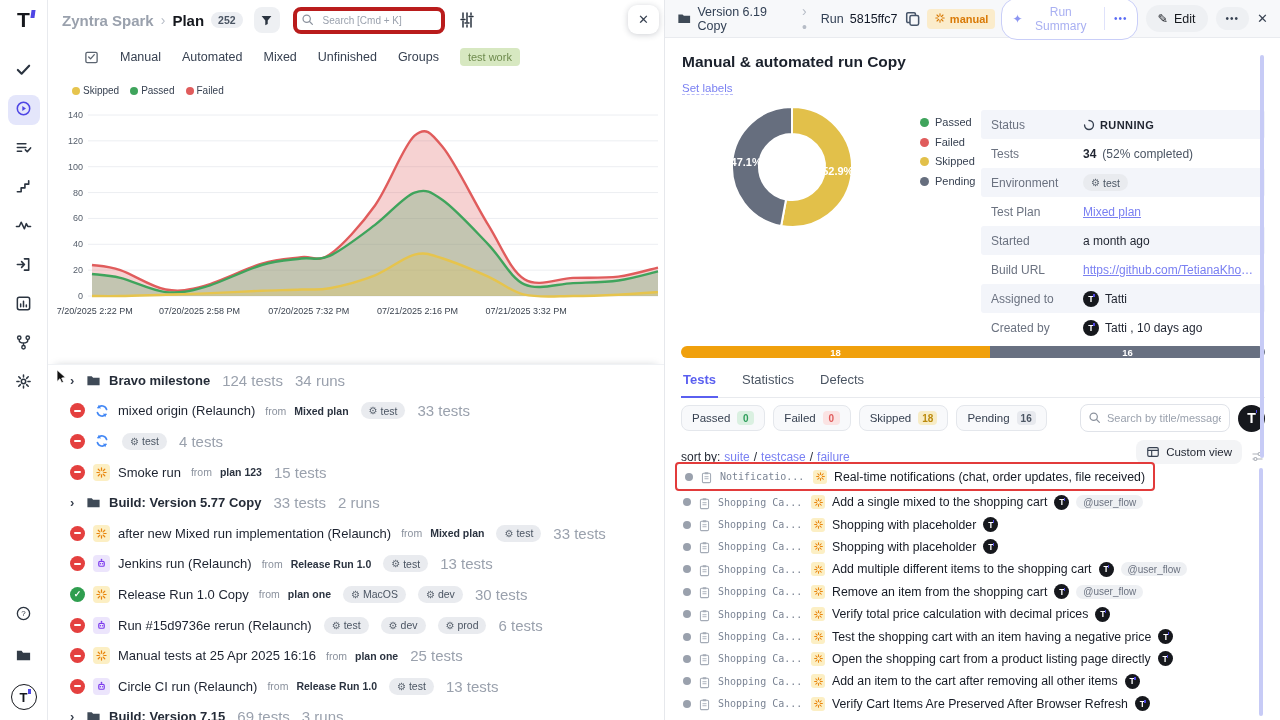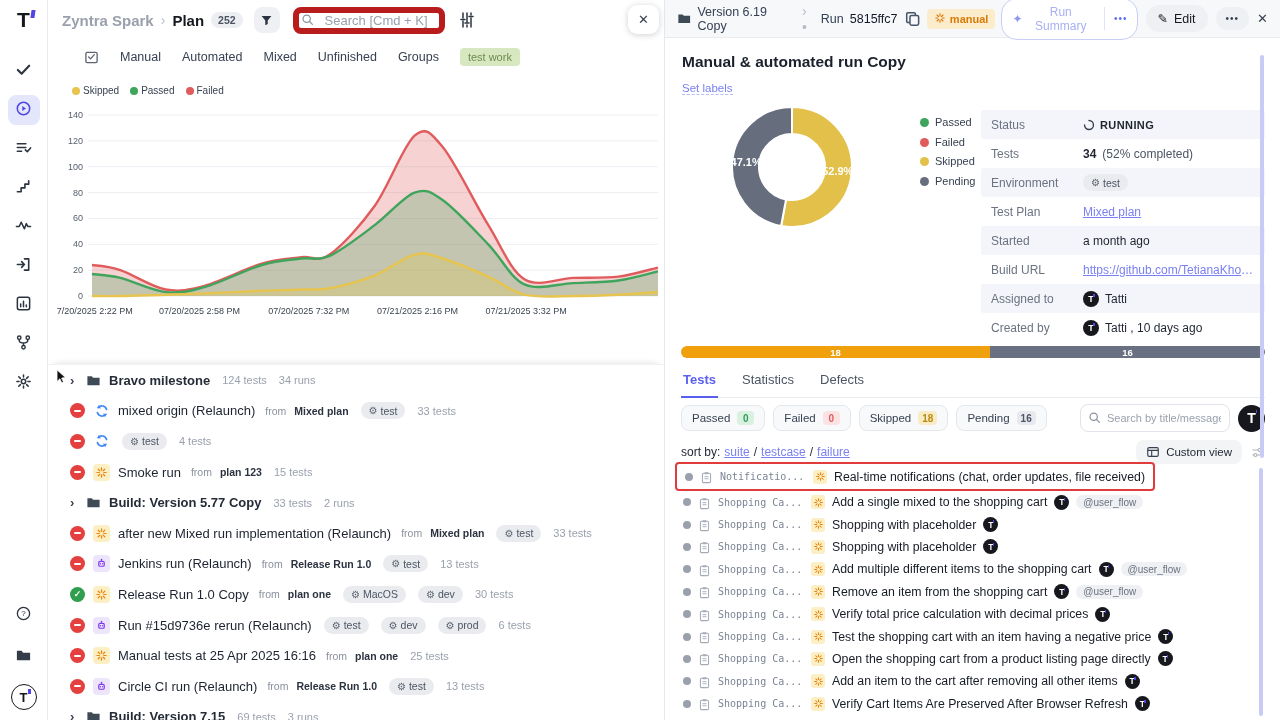--- a/index.html
+++ b/index.html
@@ -30,7 +30,7 @@
   .btn-funnel{width:26px;height:26px;border-radius:8px;background:#eef0f3;border:none;display:flex;align-items:center;justify-content:center;cursor:pointer;margin-left:4px}
   .btn-funnel svg{width:13px;height:13px}
   .lp-search{position:relative;width:152px;height:27px;margin-left:6px}
-  .lp-search input{width:100%;height:100%;border:6px solid #b91c1c;border-radius:8px;padding:0 8px 0 26px;font-size:13px;color:#374151;outline:none;font-family:"Liberation Sans",sans-serif}
+  .lp-search input{width:100%;height:100%;border:4px solid #b91c1c;border-radius:8px;padding:0 8px 0 26px;font-size:10px;color:#374151;outline:none;font-family:"Liberation Sans",sans-serif}
   .lp-search input::placeholder{color:#9aa1ad}
   .lp-search .sico{position:absolute;left:8px;top:6px;width:13px;height:13px}
   .lp-sliders{margin-left:6px;width:18px;height:18px;cursor:pointer}

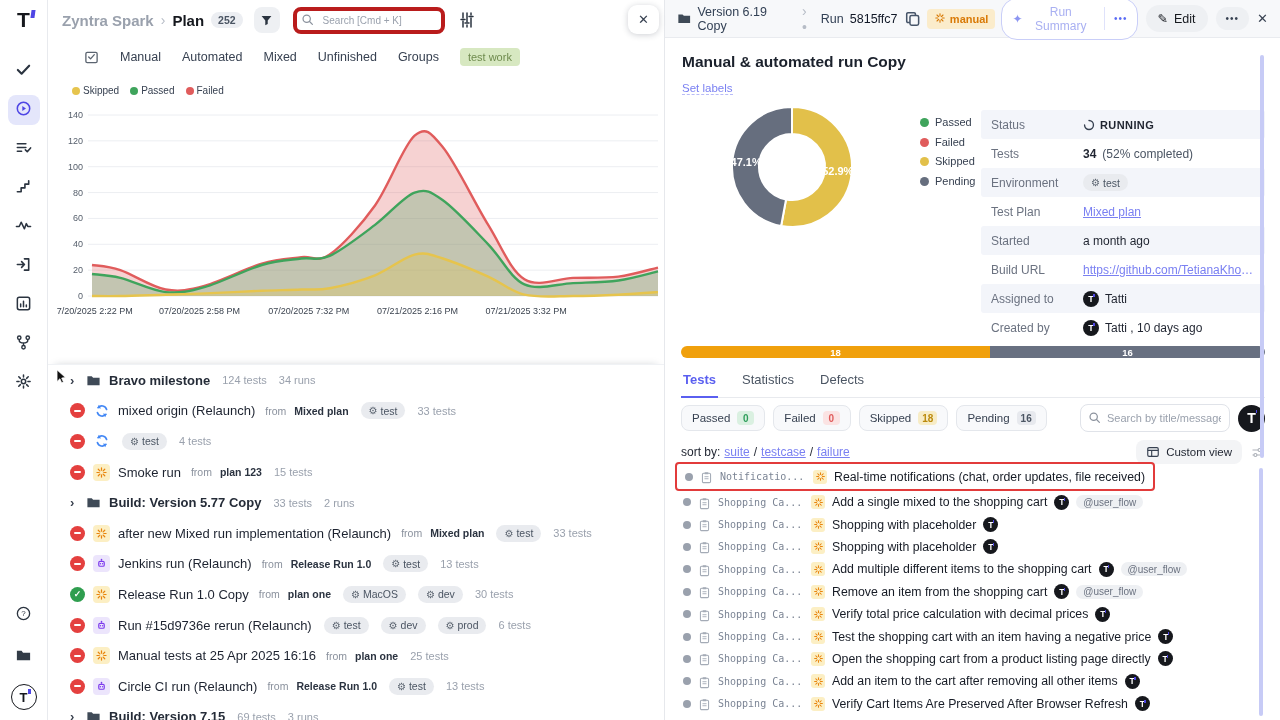--- a/index.html
+++ b/index.html
@@ -55,7 +55,7 @@
   .run-plan{font-size:10.5px;font-weight:bold;color:#2b3340}
   .pill{display:inline-flex;align-items:center;gap:3px;background:#e9ebef;border-radius:10px;padding:2.5px 8px;font-size:10.5px;color:#4b5563;margin-left:4px}
   .pill .g{font-size:10px;color:#5b6470}
-  .run-meta{font-size:11px;color:#9aa1ad;margin-left:4px}
+  .run-meta{font-size:15px;color:#9aa1ad;margin-left:4px}
   .st-ic{width:15px;height:15px;border-radius:50%;flex:none;display:flex;align-items:center;justify-content:center}
   .st-failed{background:#e4403f}
   .st-failed i{width:7px;height:2px;background:#fff;border-radius:1px}

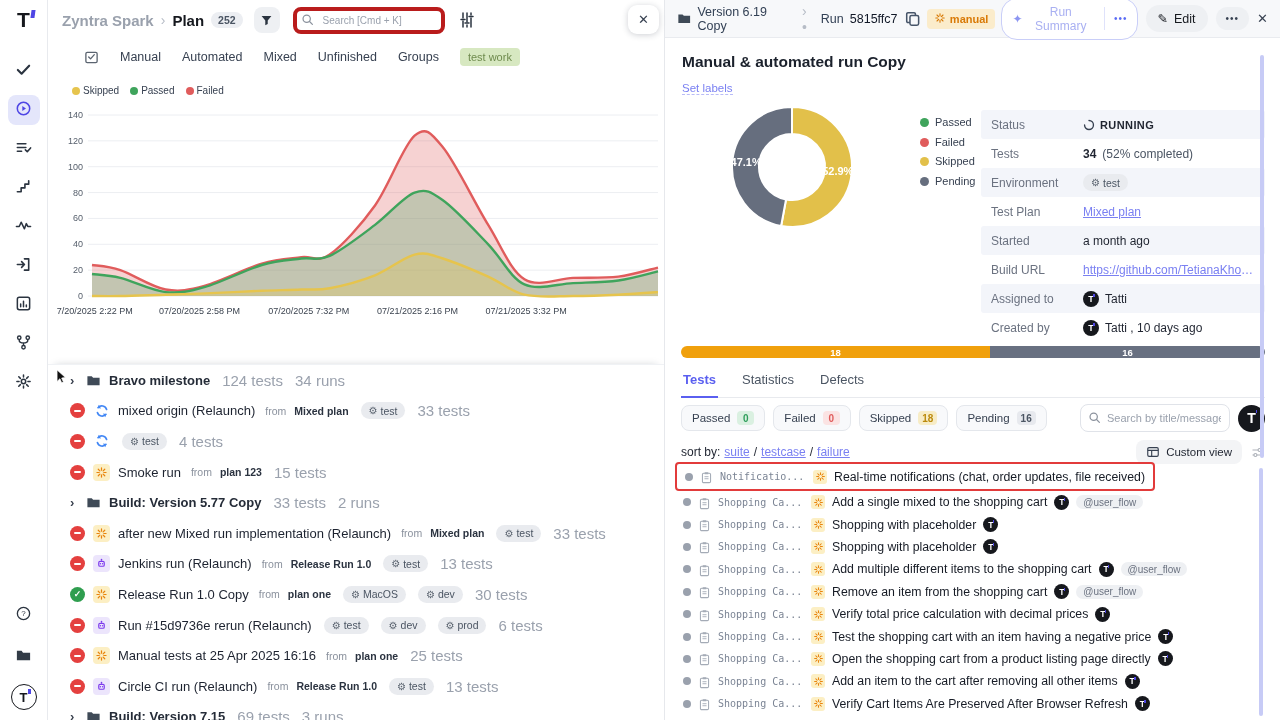--- a/index.html
+++ b/index.html
@@ -118,7 +118,7 @@
   .rp-search input::placeholder{color:#9aa1ad}
   .rp-search .sico{position:absolute;left:8px;top:7px;width:13px;height:13px}
 
-  .sort-row{position:absolute;left:16px;top:440px;width:584px;display:flex;align-items:center;font-size:12px;color:#1f2430}
+  .sort-row{position:absolute;left:16px;top:440px;width:584px;display:flex;align-items:flex-end;font-size:12px;color:#1f2430}
   .sort-link{color:#7a80f2;text-decoration:underline;margin:0 4px;cursor:pointer}
   .cv-btn{margin-left:auto;display:flex;align-items:center;gap:6px;border:none;background:#f3f4f6;border-radius:8px;padding:5px 10px;font-size:11.5px;color:#1f2430;cursor:pointer}
   .tune-v{width:15px;height:15px;margin-left:8px;opacity:.55;cursor:pointer}

